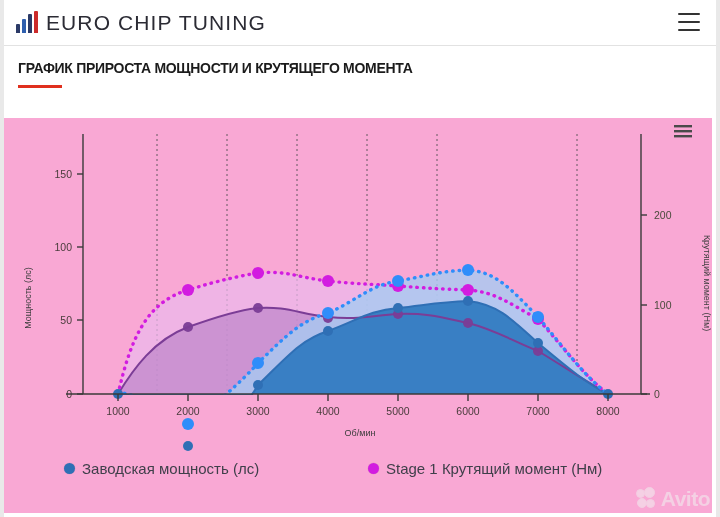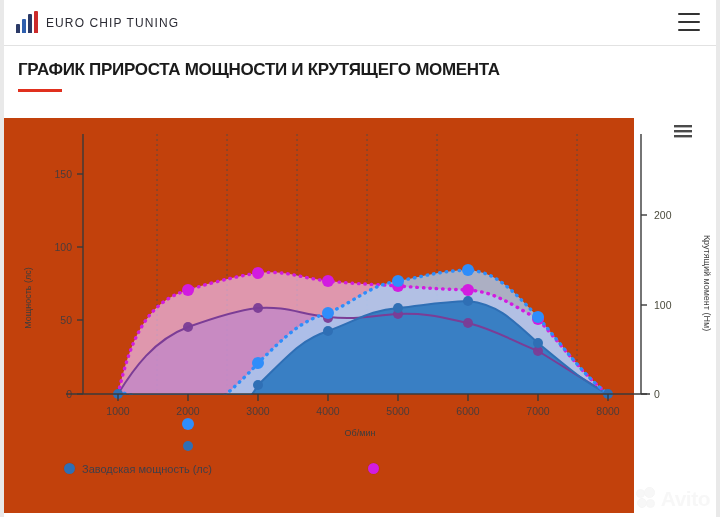--- a/index.html
+++ b/index.html
@@ -35,7 +35,7 @@
   .lb3{ height:19px; background:#2b3a67; }
   .lb4{ height:22px; background:#cc2b2b; }
   .logo-text{
-    font-size:12px; letter-spacing:1.1px; color:#2b2b34; font-weight:400;
+    font-size:21px; letter-spacing:1.1px; color:#2b2b34; font-weight:400;
     white-space:nowrap;
   }
   .burger{

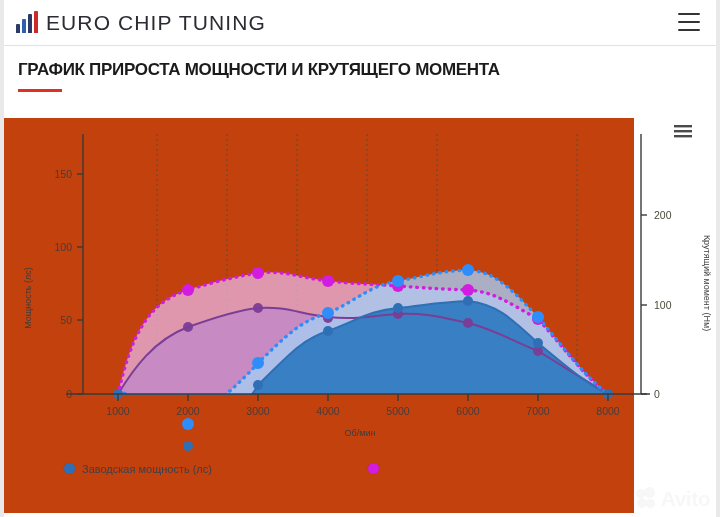--- a/index.html
+++ b/index.html
@@ -49,7 +49,7 @@
   .title-block{ position:absolute; left:4px; top:46px; width:712px; }
   .page-title{
     margin:14px 0 0 14px;
-    font-size:17px; font-weight:bold; color:#1b1b1b;
+    font-size:14px; font-weight:bold; color:#1b1b1b;
     letter-spacing:-0.3px; white-space:nowrap;
   }
   .title-rule{

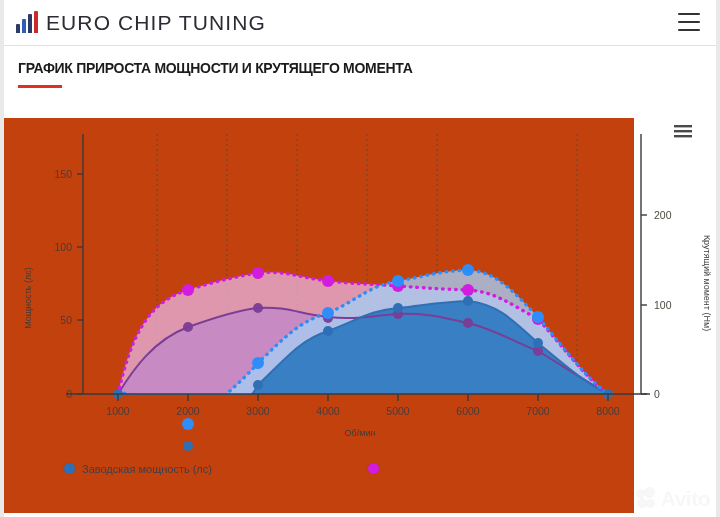--- a/index.html
+++ b/index.html
@@ -59,8 +59,8 @@
 
   
   .chart-card{
-    position:absolute; left:4px; top:118px; width:630px; height:395px;
-    background:#c2410c;
+    position:absolute; left:4px; top:118px; width:708px; height:395px;
+    background:#f9a8d4;
   }
   .chart-svg{ position:absolute; left:0; top:0; }
 

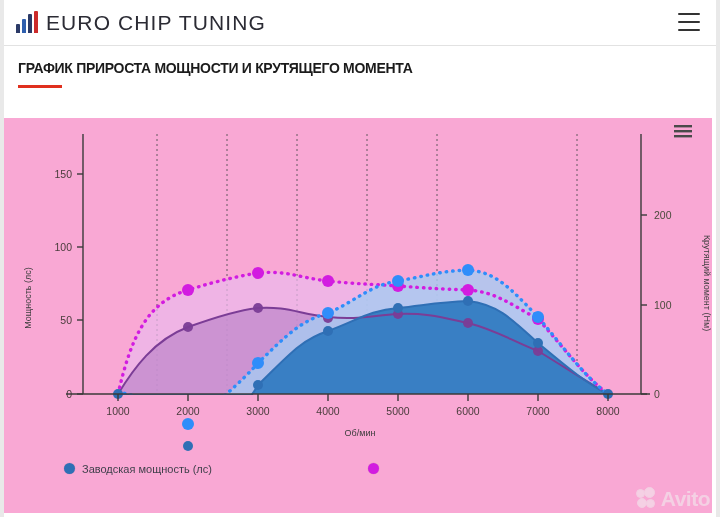--- a/index.html
+++ b/index.html
@@ -86,7 +86,7 @@
   .legend-col.col2{ left:368px; top:0; }
   .legend-item{
     display:flex; align-items:center; height:21px;
-    font-size:11px; color:#3f3f4a; white-space:nowrap;
+    font-size:15px; color:#3f3f4a; white-space:nowrap;
   }
   .legend-marker{
     width:11px; height:11px; border-radius:50%;

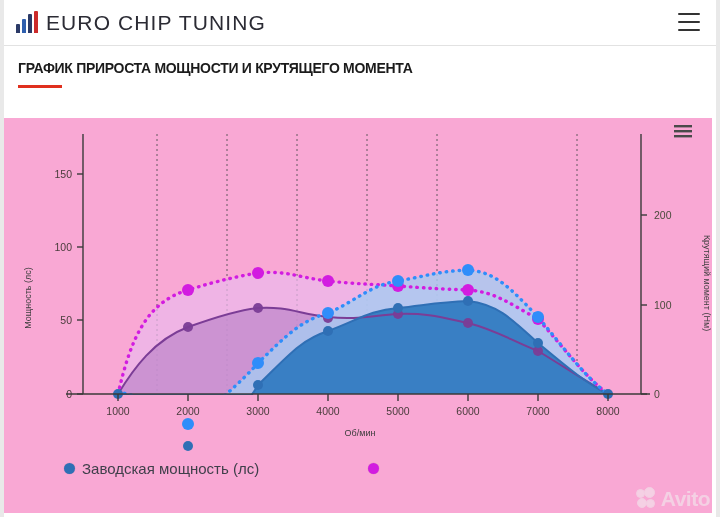--- a/index.html
+++ b/index.html
@@ -329,6 +329,7 @@
   <div class="legend-col col2">
     <div class="legend-item">
       <span class="legend-marker m-st1-torque"></span>
+      <span>Stage 1 Крутящий момент (Нм)</span>
     </div>
   </div>
 </div>

